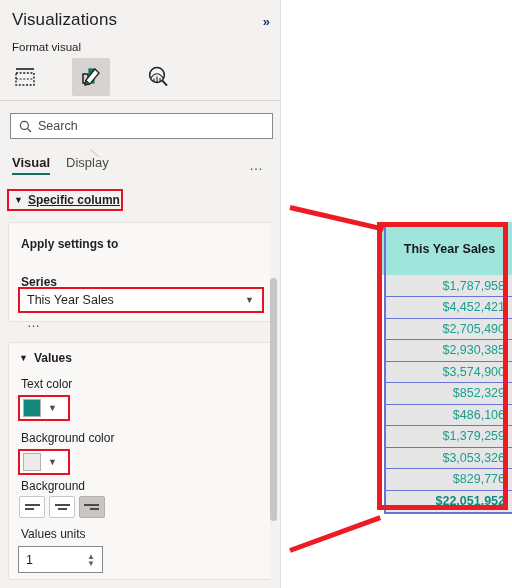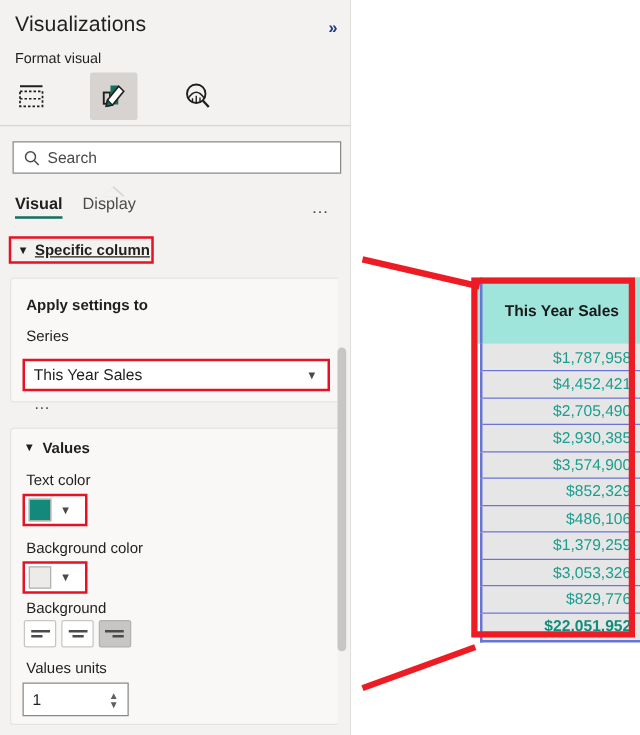--- a/index.html
+++ b/index.html
@@ -540,7 +540,7 @@
 
   <div class="card" id="card-apply">
     <div class="card-title" style="top:14px;">Apply settings to</div>
-    <div class="field-label" style="top:39px;">Series</div>
+    <div class="field-label" style="top:52px;font-weight:bold;">Series</div>
     <div id="series-dropdown">
       <span class="val">This Year Sales</span>
       <span class="chev">▼</span>

